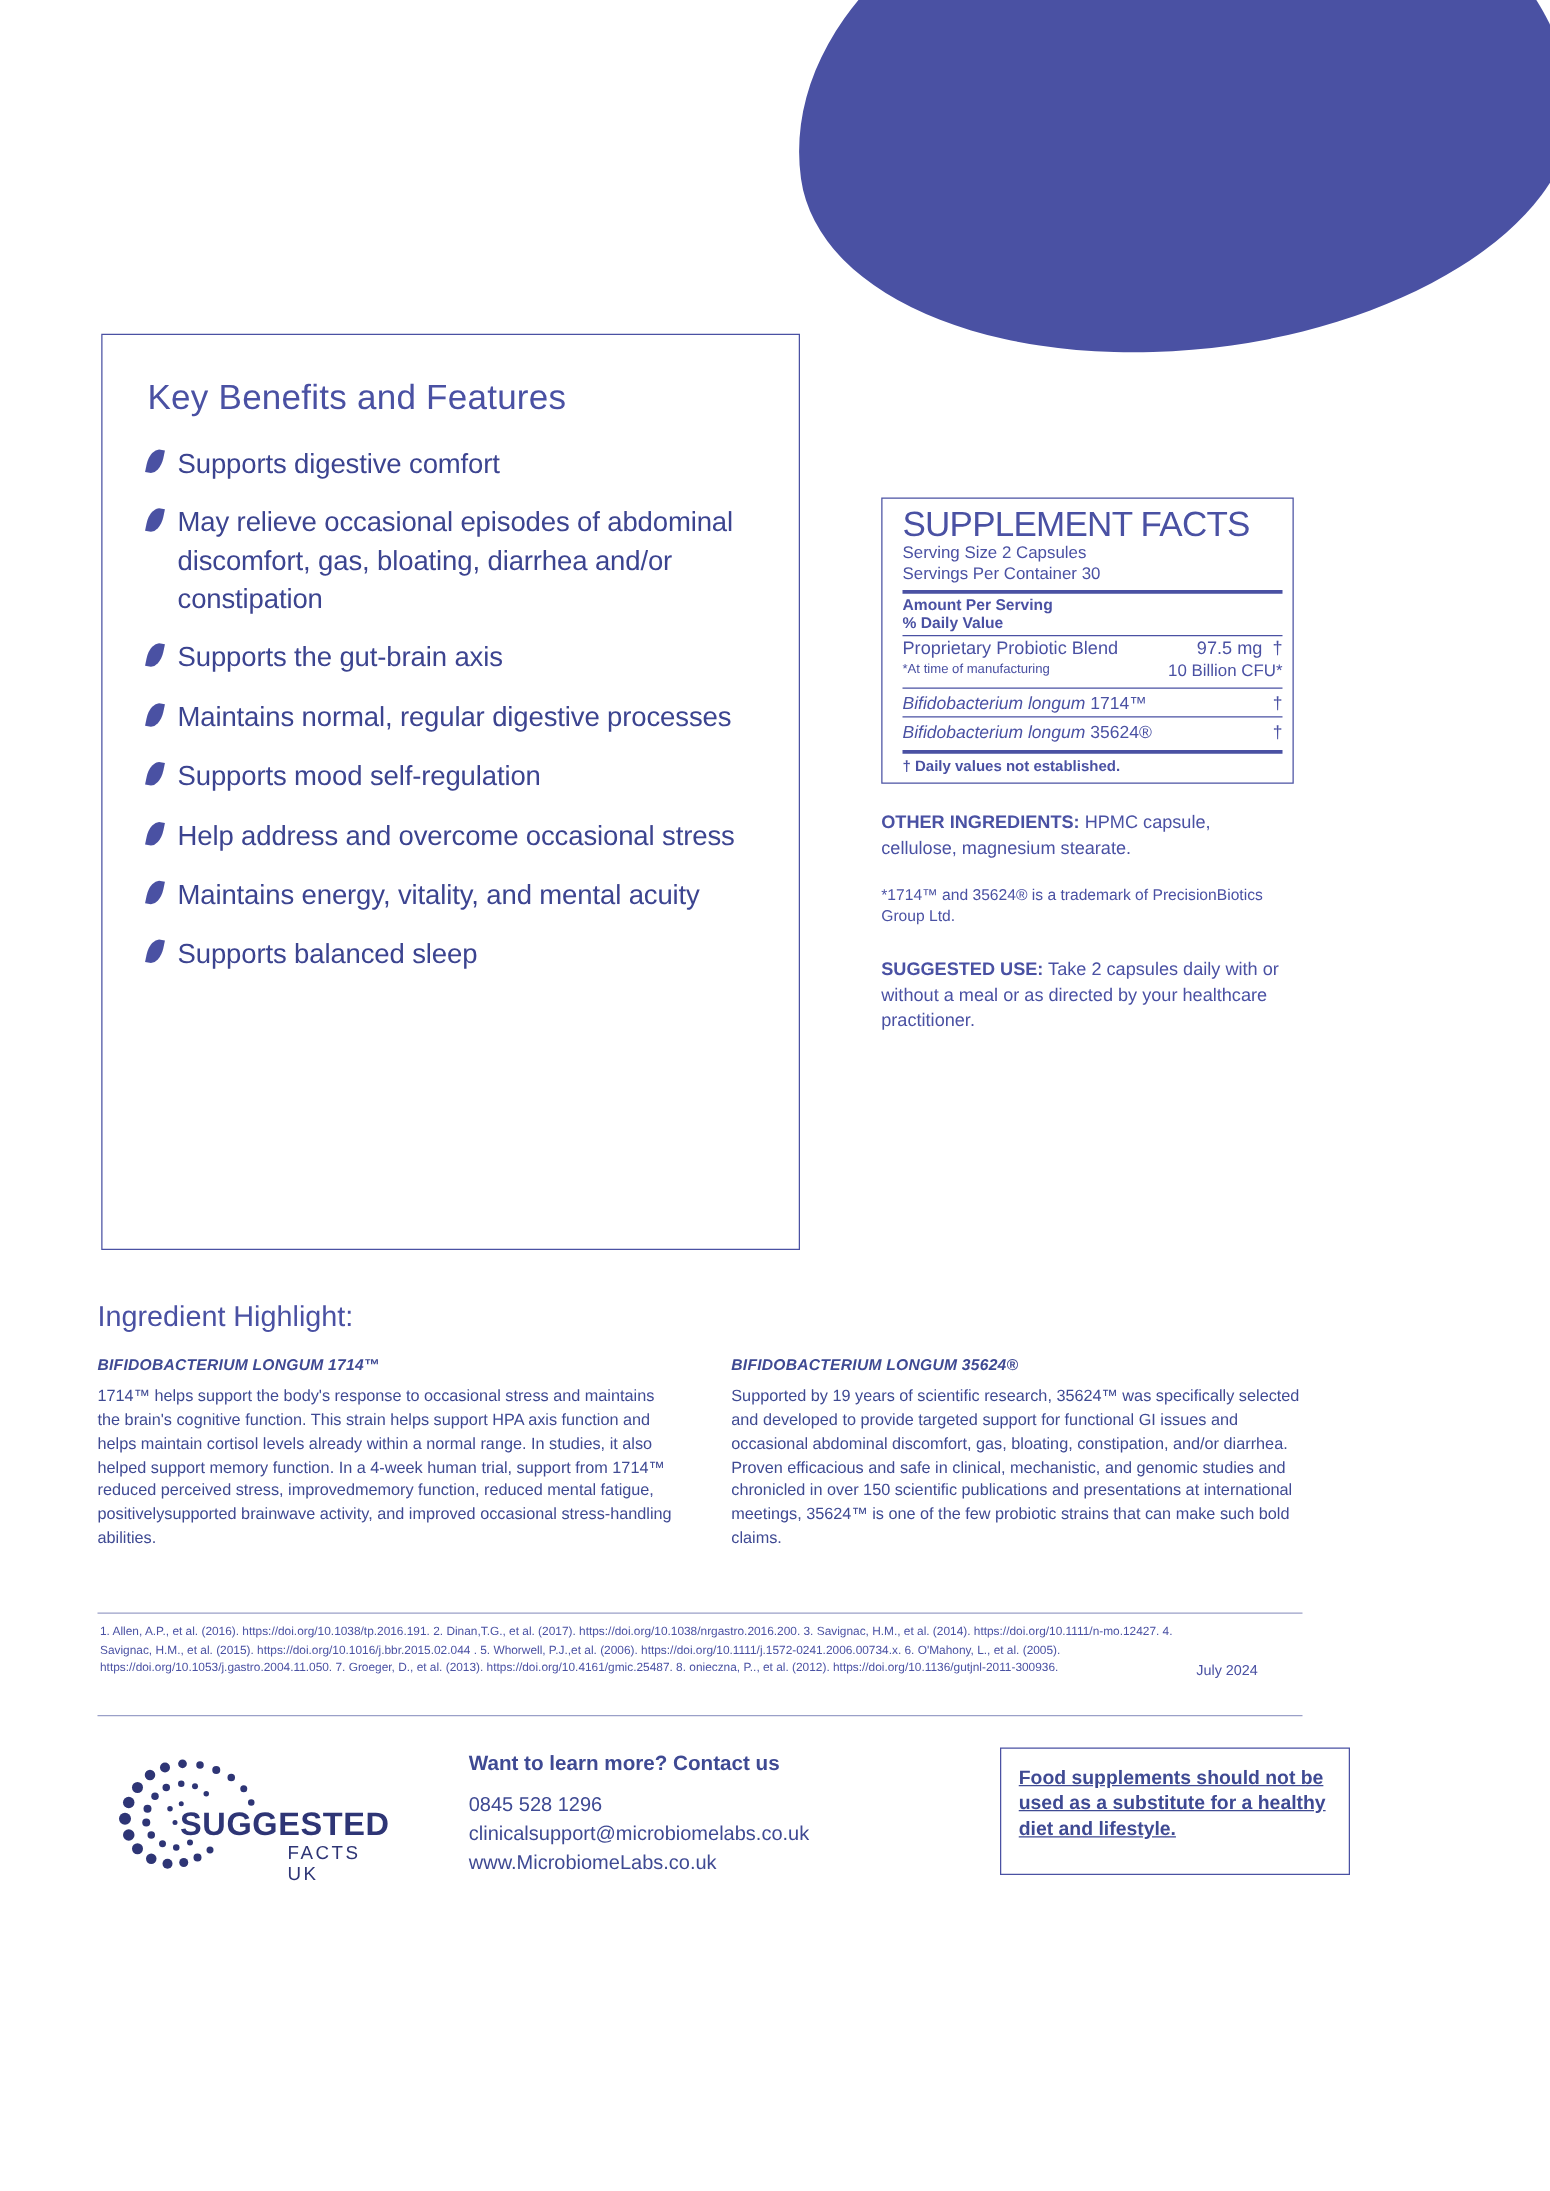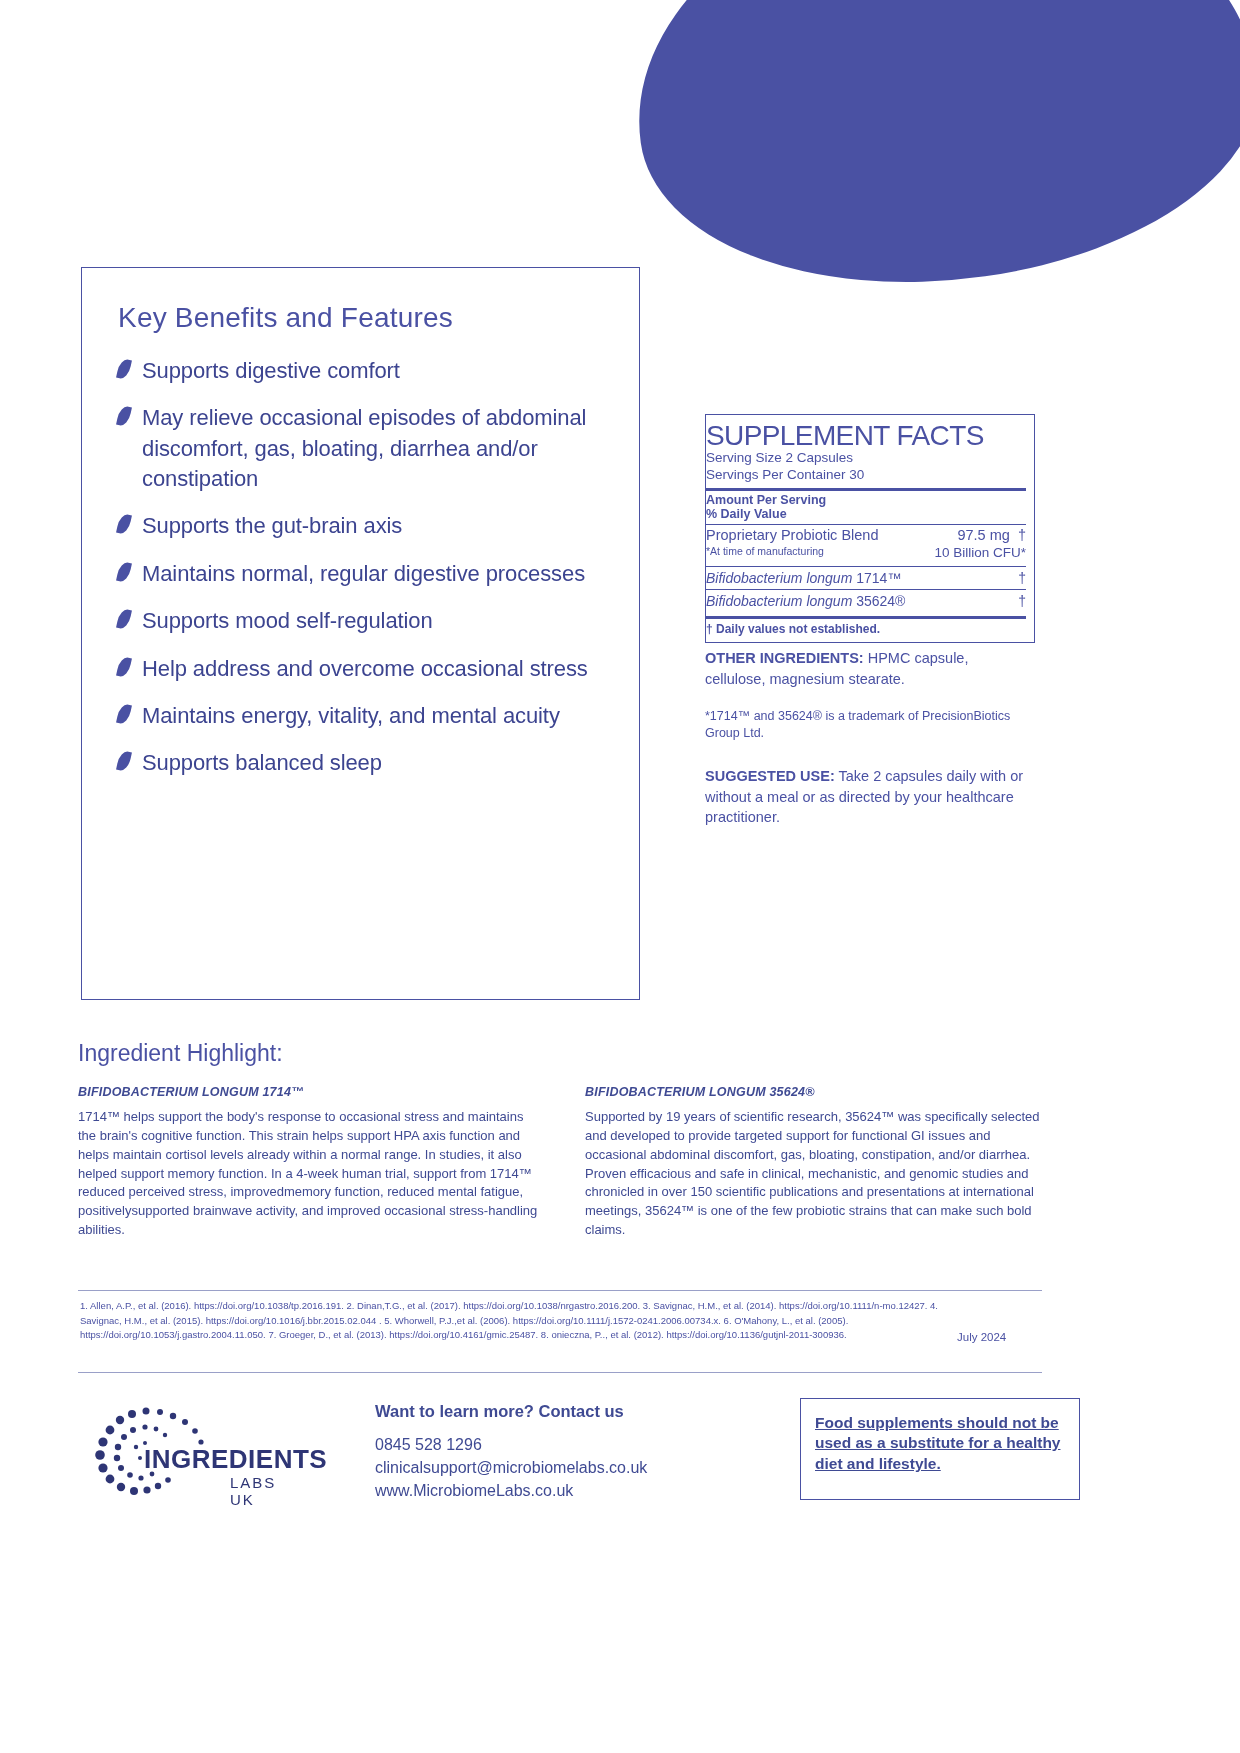--- a/index.html
+++ b/index.html
@@ -78,11 +78,11 @@
   .sup-facts {
     position: absolute;
     left: 705px;
-    top: 414px;
+    top: 398px;
     width: 330px;
     border: 1.5px solid #4a51a3;
     box-sizing: border-box;
-    padding: 6px 8px 6px 0;
+    padding: 6px 8px 6px 16px;
     color: #4a51a3;
   }
   .sf-title {

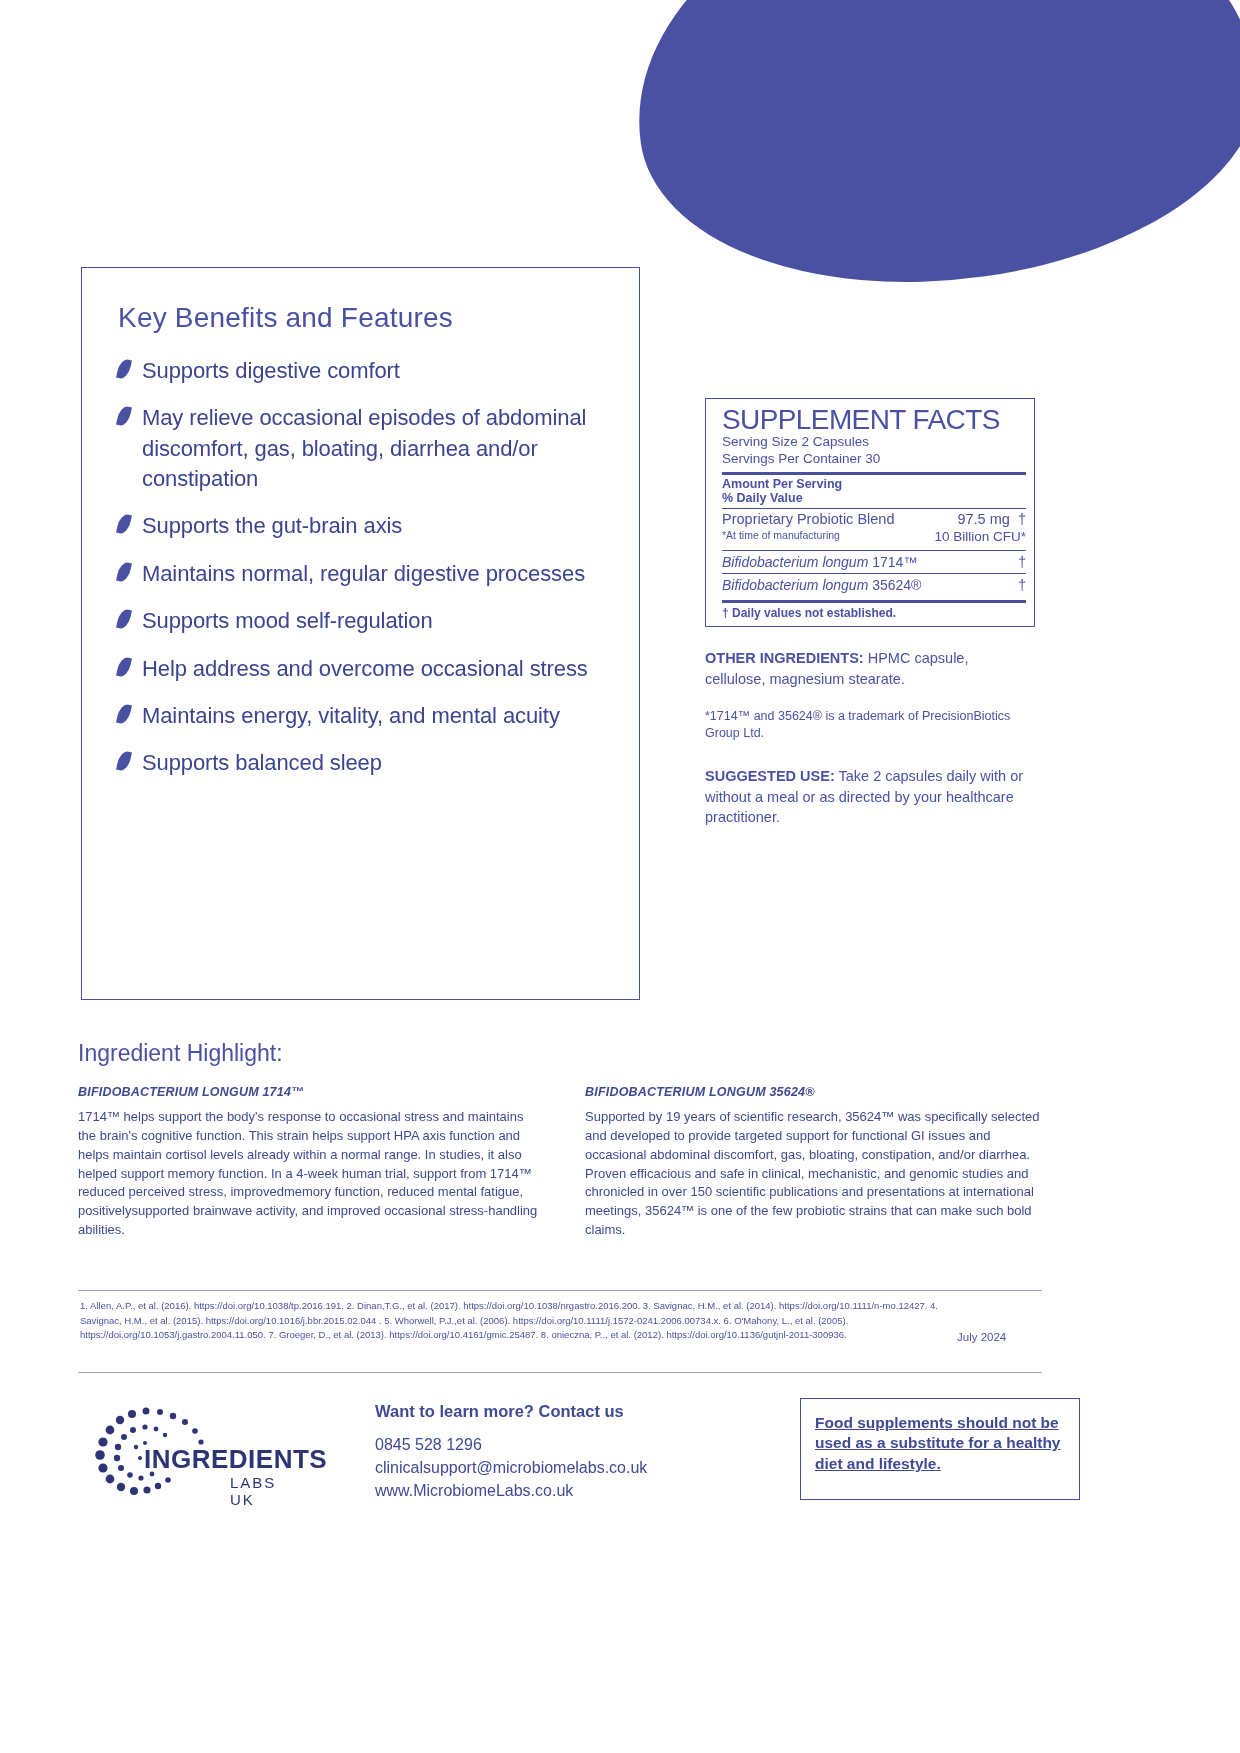--- a/index.html
+++ b/index.html
@@ -418,7 +418,7 @@
           <circle cx="60" cy="58" r="2"></circle>
       </g>
     </svg>
-    <div class="logo-text">INGREDIENTS</div>
+    <div class="logo-text">SUGGESTED</div>
     <div class="logo-sub">LABS UK</div>
   </div>
 

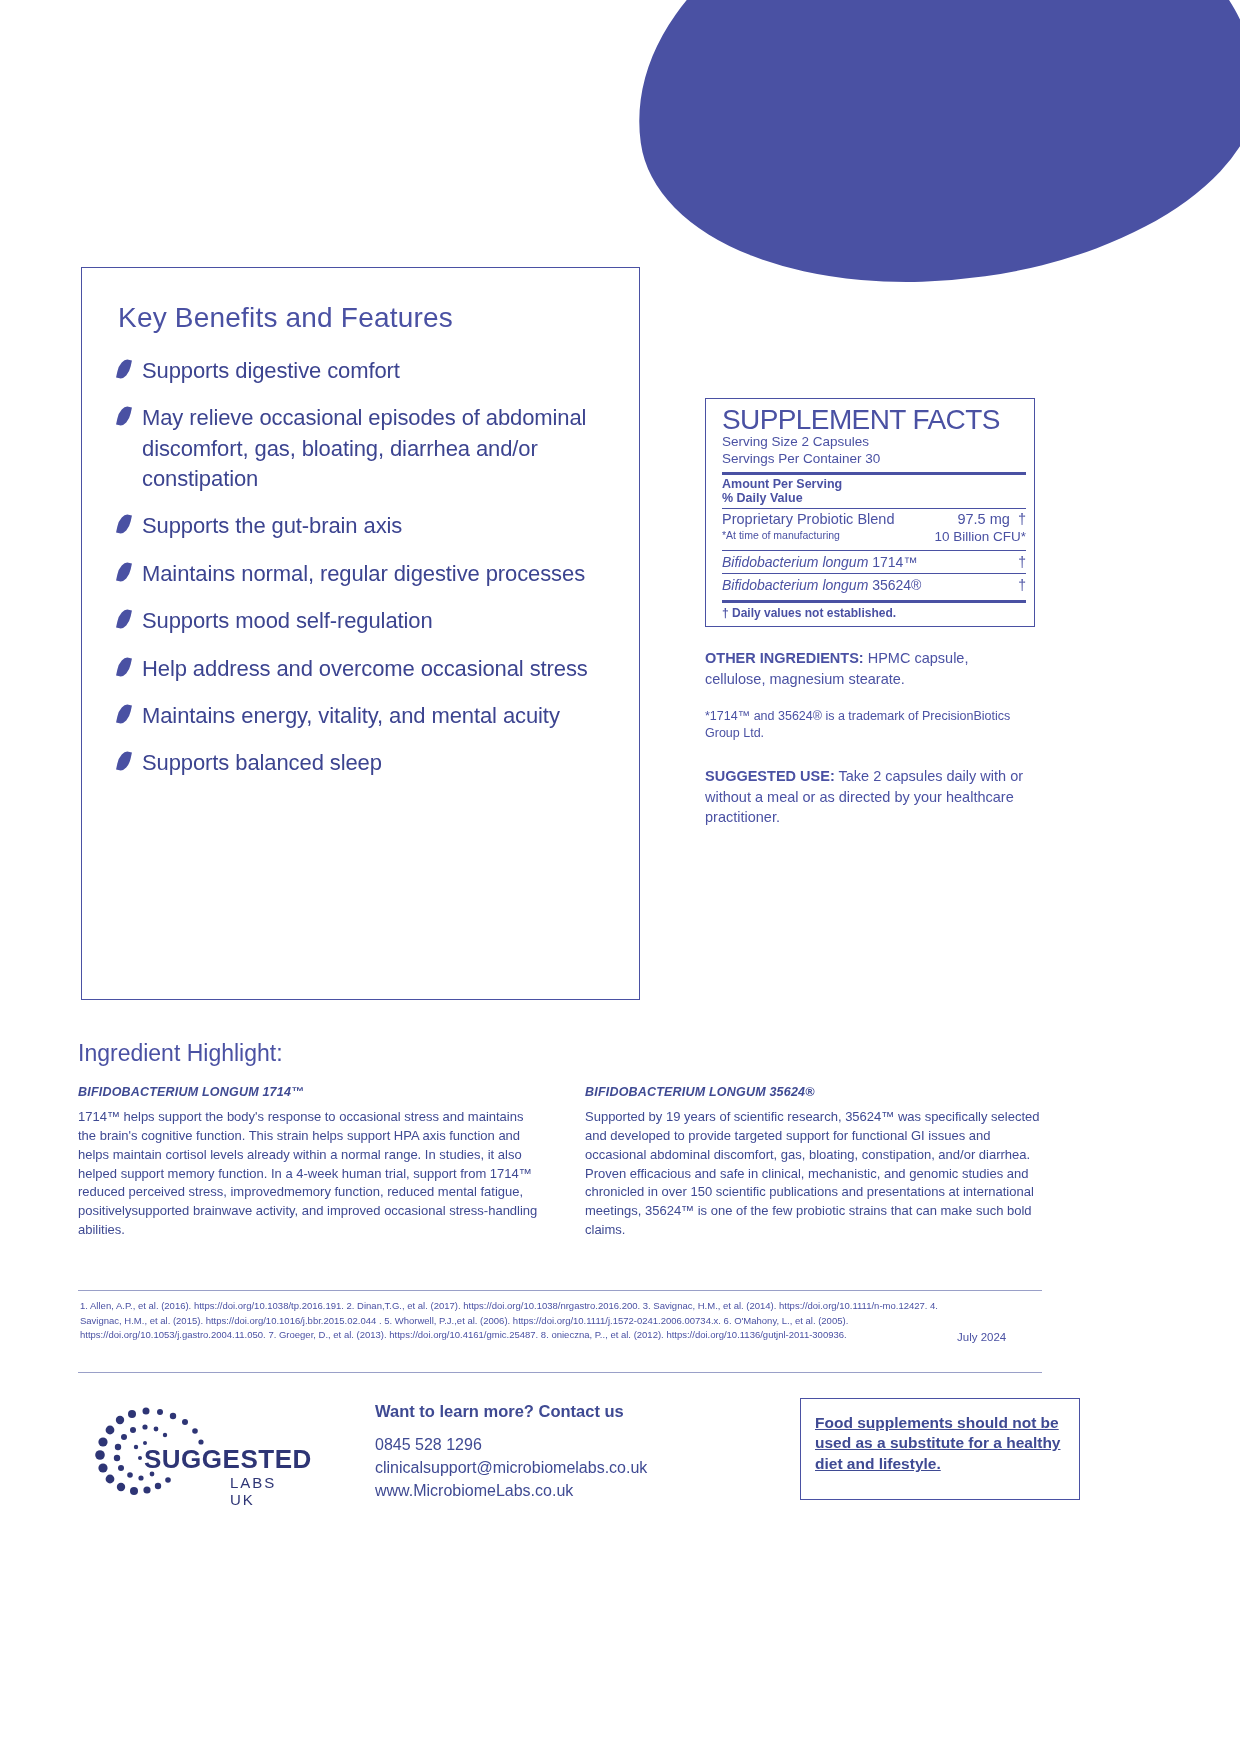--- a/index.html
+++ b/index.html
@@ -419,7 +419,7 @@
       </g>
     </svg>
     <div class="logo-text">SUGGESTED</div>
-    <div class="logo-sub">LABS UK</div>
+    <div class="logo-sub">FACTS UK</div>
   </div>
 
   <div class="contact">

